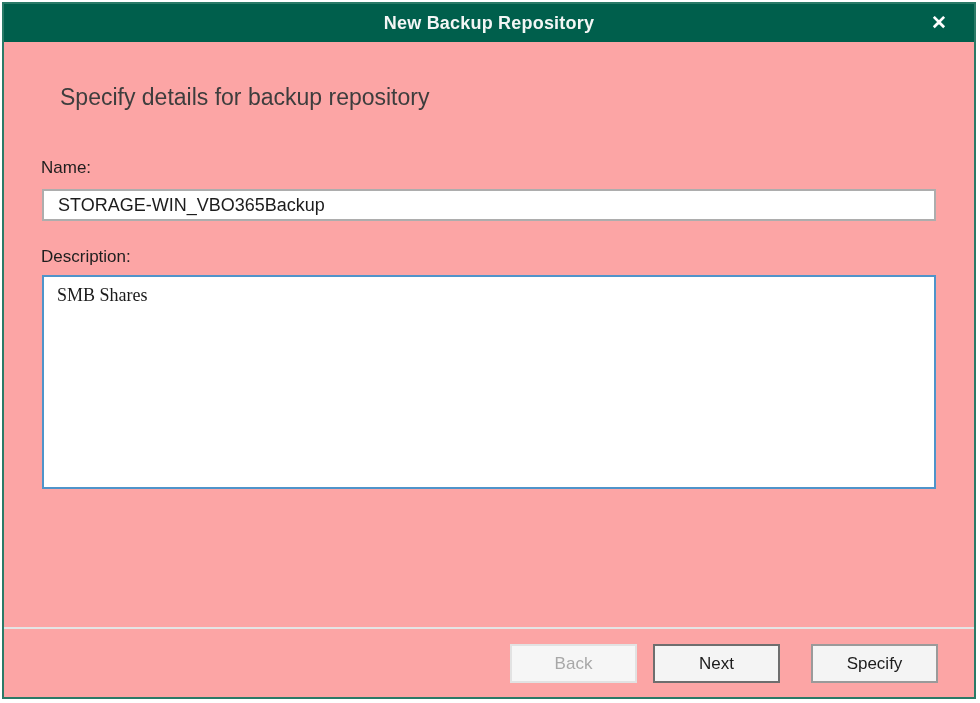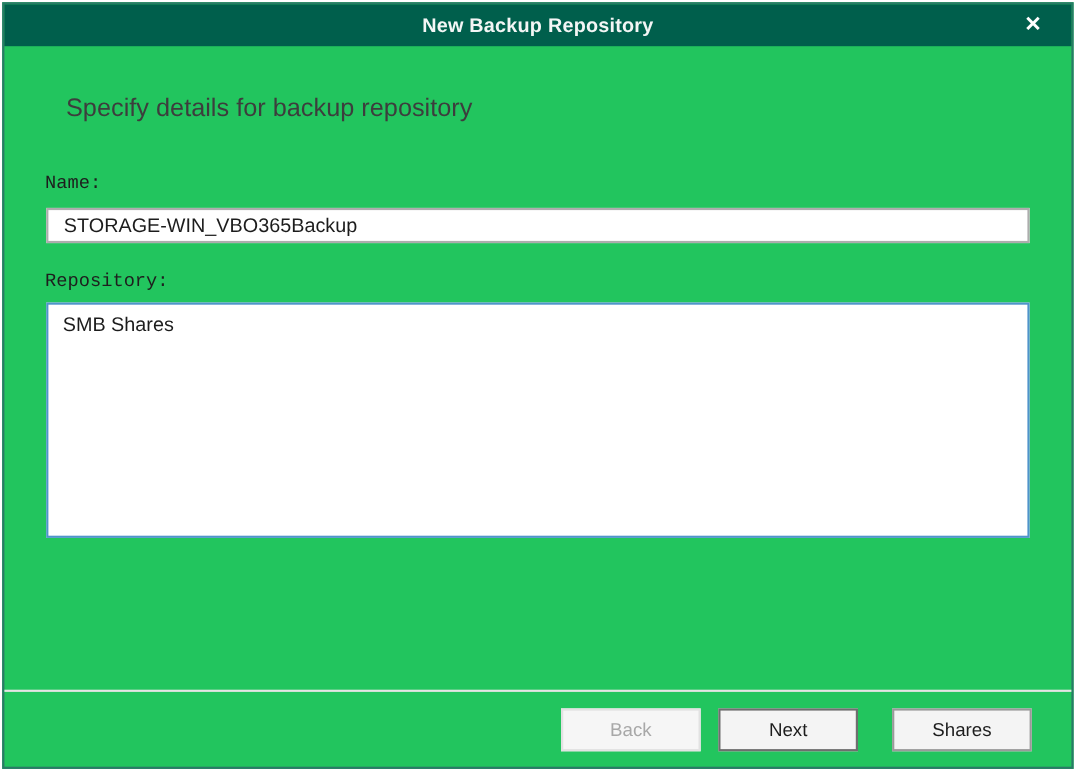--- a/index.html
+++ b/index.html
@@ -13,7 +13,7 @@
     position: absolute;
     left: 2px; top: 2px;
     width: 974px; height: 697px;
-    background: #22c55e;
+    background: #fca5a5;
     border: 2px solid #2a7a67;
   }
   .titlebar {

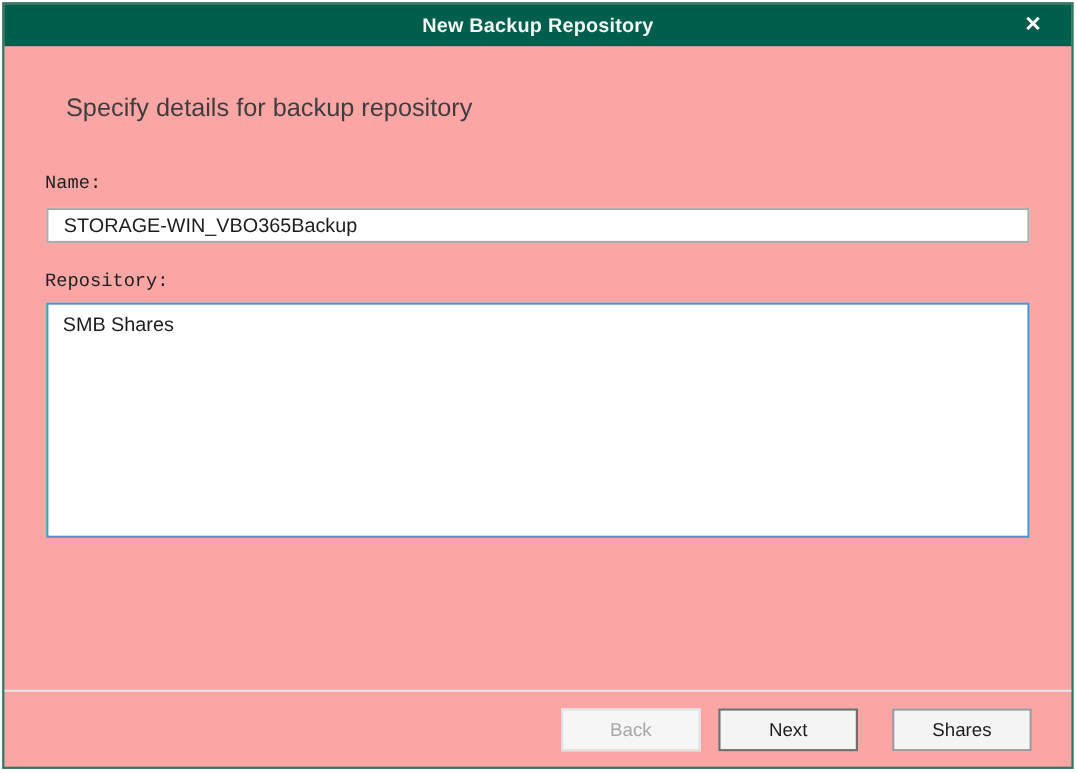--- a/index.html
+++ b/index.html
@@ -58,7 +58,6 @@
     left: 37px;
     font-size: 17px;
     color: #1e1e1e;
-    font-family: Liberation Mono, monospace;
   }
   .name-label { top: 154px; }
   .desc-label { top: 243px; }

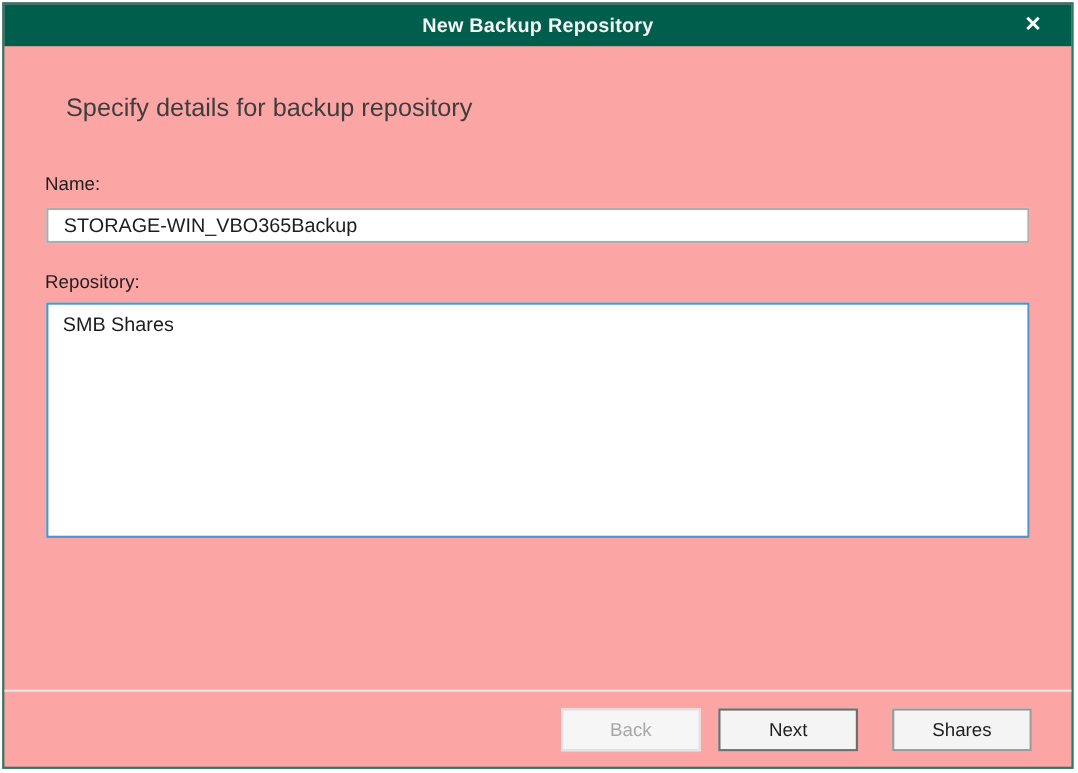--- a/index.html
+++ b/index.html
@@ -130,7 +130,7 @@
   <label class="field-label name-label">Name:</label>
   <input class="name-input" type="text" value="STORAGE-WIN_VBO365Backup" style="">
 
-  <label class="field-label desc-label">Repository:</label>
+  <label class="field-label desc-label">Description:</label>
   <textarea class="desc-input" style="">SMB Shares</textarea>
 
   <div class="footer-separator"></div>

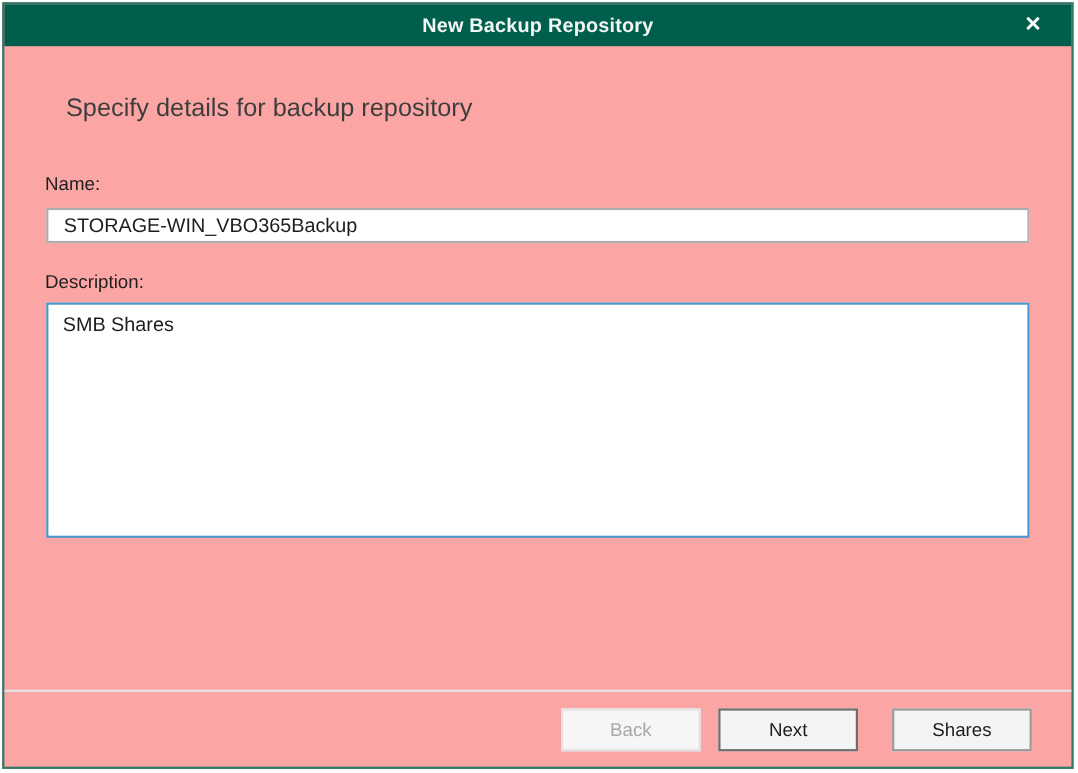--- a/index.html
+++ b/index.html
@@ -79,7 +79,7 @@
     width: 894px; height: 214px;
     border: 2px solid #4f94ca;
     background: #ffffff;
-    font-family: Liberation Sans, sans-serif;
+    font-family: Liberation Serif, serif;
     font-size: 18px;
     color: #1c1c1c;
     padding: 8px 13px;

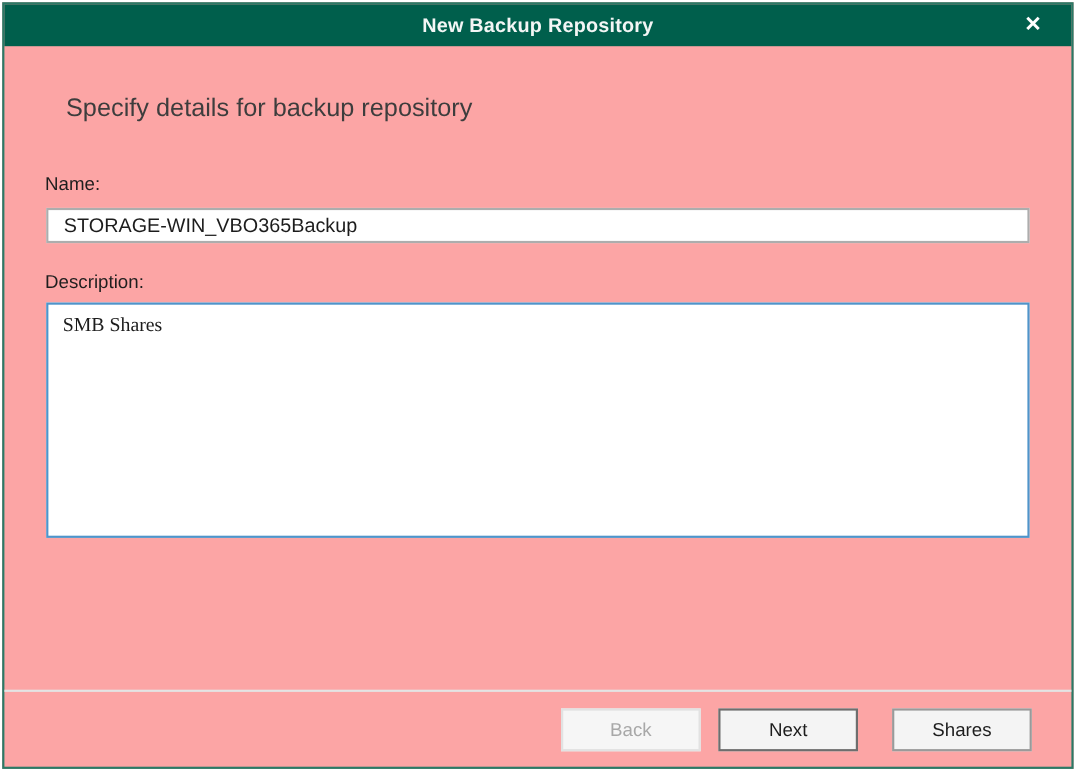--- a/index.html
+++ b/index.html
@@ -137,7 +137,7 @@
 
   <button class="btn btn-next">Next</button>
   <button class="btn btn-back" disabled="">Back</button>
-  <button class="btn btn-cancel">Shares</button>
+  <button class="btn btn-cancel">Specify</button>
 
 </div>
 

